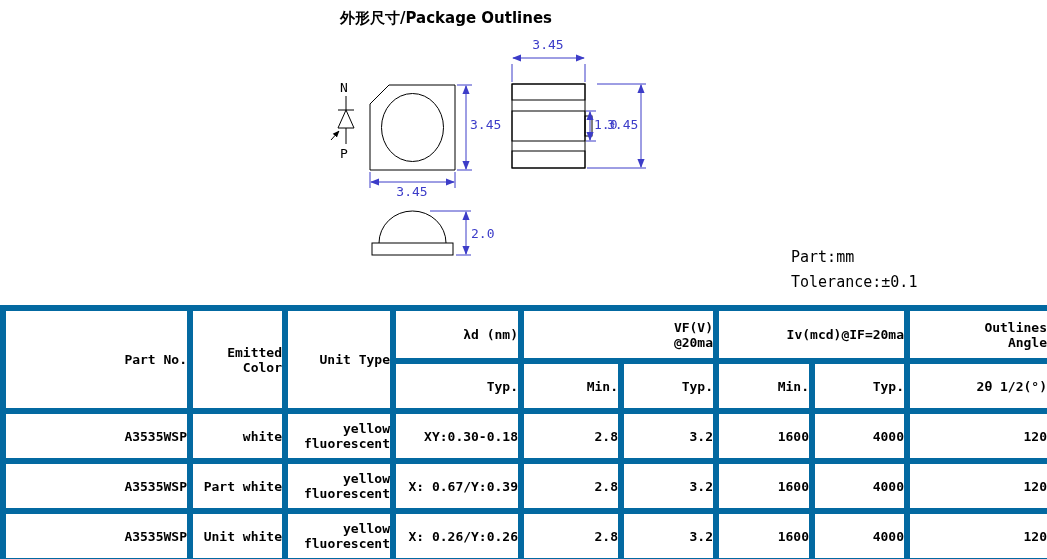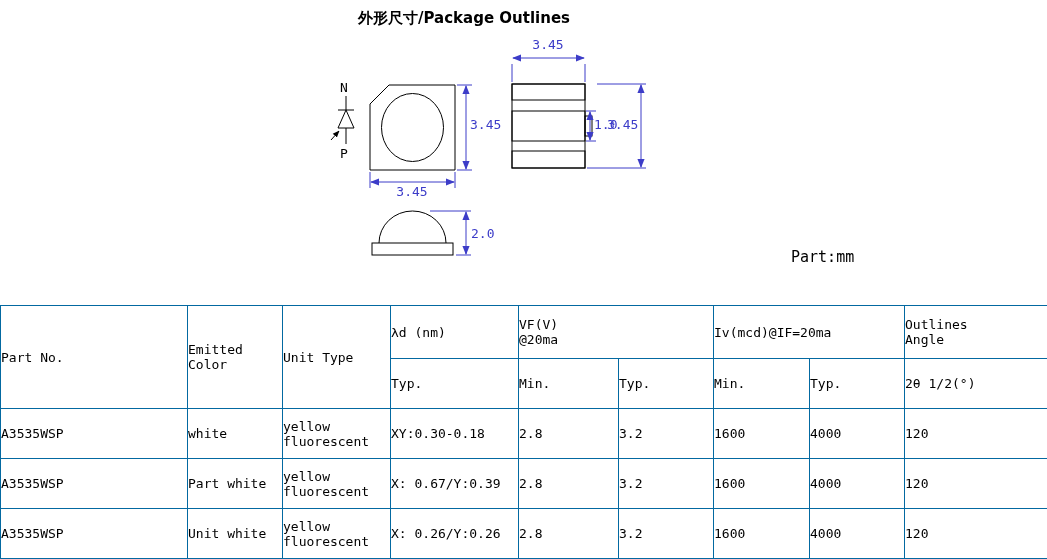--- a/index.html
+++ b/index.html
@@ -12,7 +12,7 @@
     overflow:hidden;
   }
   .page-title {
-    position:absolute; top:9px; left:358px;
+    position:absolute; top:9px; left:340px;
     font-family:"DejaVu Sans", "Liberation Sans", sans-serif;
     font-size:15px; font-weight:600; color:#000;
   }

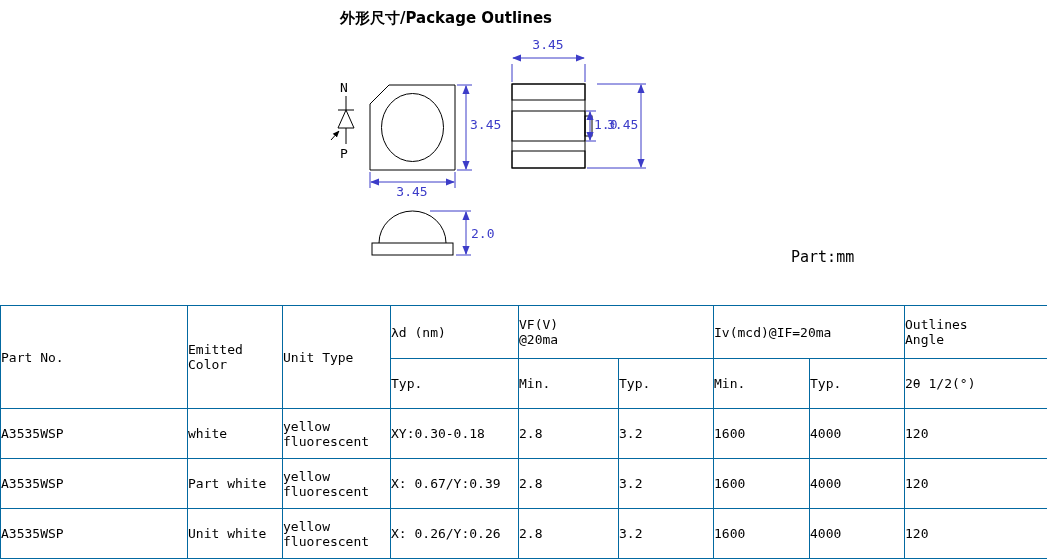--- a/index.html
+++ b/index.html
@@ -123,6 +123,7 @@
 
   <div class="unit-block">
     <div>Part:mm</div>
+    <div>Tolerance:±0.1</div>
   </div>
 
   <table class="spec">

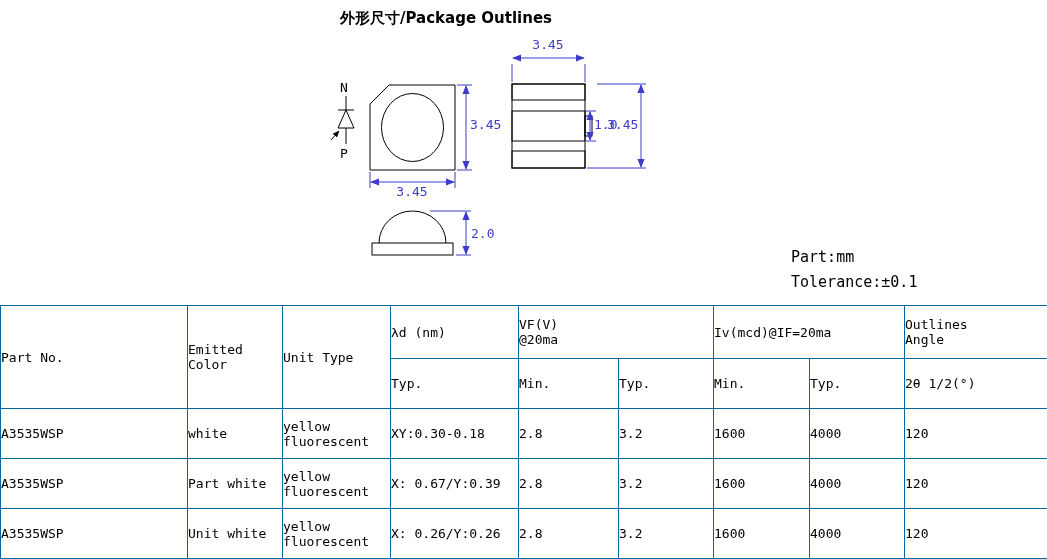--- a/index.html
+++ b/index.html
@@ -34,9 +34,9 @@
     font-size:13px; color:#000;
   }
   table.spec th, table.spec td {
-    border:1px solid #0369a1;
-    text-align:left; vertical-align:middle;
-    font-weight:normal;
+    border:6px solid #0369a1;
+    text-align:right; vertical-align:middle;
+    font-weight:bold;
     white-space:pre-line;
     padding:0;
   }

